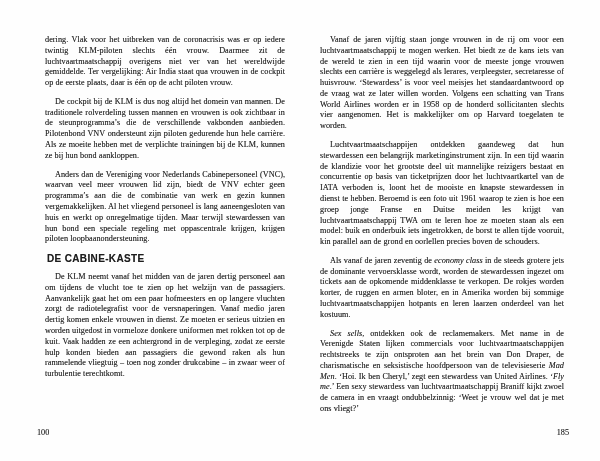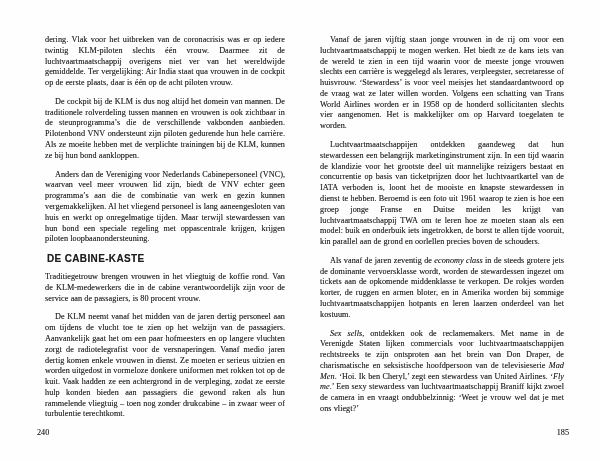--- a/index.html
+++ b/index.html
@@ -60,7 +60,6 @@
       <p class="para indent">De cockpit bij de KLM is dus nog altijd het domein van mannen. De traditionele rolverdeling tussen mannen en vrouwen is ook zichtbaar in de steunprogramma’s die de verschillende vakbonden aanbieden. Pilotenbond VNV ondersteunt zijn piloten gedurende hun hele carrière. Als ze moeite hebben met de verplichte trainingen bij de KLM, kunnen ze bij hun bond aankloppen.</p>
       <p class="para indent">Anders dan de Vereniging voor Nederlands Cabinepersoneel (VNC), waarvan veel meer vrouwen lid zijn, biedt de VNV echter geen programma’s aan die de combinatie van werk en gezin kunnen vergemakkelijken. Al het vliegend personeel is lang aaneengesloten van huis en werkt op onregelmatige tijden. Maar terwijl stewardessen van hun bond een speciale regeling met oppascentrale krijgen, krijgen piloten loopbaanondersteuning.</p>
       <h2 class="section-heading">DE CABINE-KASTE</h2>
-      <p class="para">Traditiegetrouw brengen vrouwen in het vliegtuig de koffie rond. Van de KLM-medewerkers die in de cabine verantwoordelijk zijn voor de service aan de passagiers, is 80 procent vrouw.</p>
       <p class="para indent">De KLM neemt vanaf het midden van de jaren dertig personeel aan om tijdens de vlucht toe te zien op het welzijn van de passagiers. Aanvankelijk gaat het om een paar hofmeesters en op langere vluchten zorgt de radiotelegrafist voor de versnaperingen. Vanaf medio jaren dertig komen enkele vrouwen in dienst. Ze moeten er serieus uitzien en worden uitgedost in vormeloze donkere uniformen met rokken tot op de kuit. Vaak hadden ze een achtergrond in de verpleging, zodat ze eerste hulp konden bieden aan passagiers die gewond raken als hun rammelende vliegtuig – toen nog zonder drukcabine – in zwaar weer of turbulentie terechtkomt.</p>
     </div>
     <div class="folio folio-left">240</div>

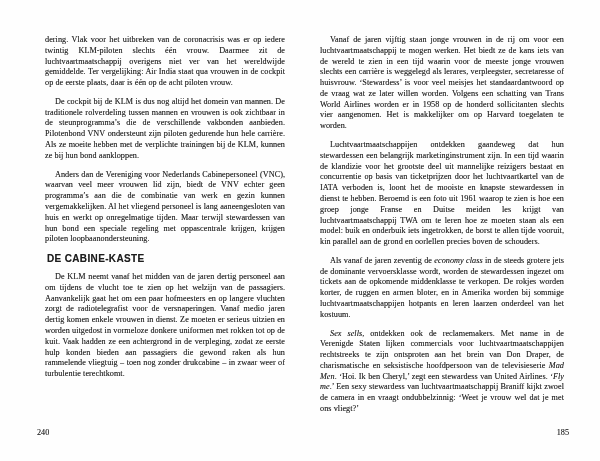--- a/index.html
+++ b/index.html
@@ -62,7 +62,7 @@
       <h2 class="section-heading">DE CABINE-KASTE</h2>
       <p class="para indent">De KLM neemt vanaf het midden van de jaren dertig personeel aan om tijdens de vlucht toe te zien op het welzijn van de passagiers. Aanvankelijk gaat het om een paar hofmeesters en op langere vluchten zorgt de radiotelegrafist voor de versnaperingen. Vanaf medio jaren dertig komen enkele vrouwen in dienst. Ze moeten er serieus uitzien en worden uitgedost in vormeloze donkere uniformen met rokken tot op de kuit. Vaak hadden ze een achtergrond in de verpleging, zodat ze eerste hulp konden bieden aan passagiers die gewond raken als hun rammelende vliegtuig – toen nog zonder drukcabine – in zwaar weer of turbulentie terechtkomt.</p>
     </div>
-    <div class="folio folio-left">240</div>
+    <div class="folio folio-left">100</div>
   </section>
 
   <section class="page page-right">

